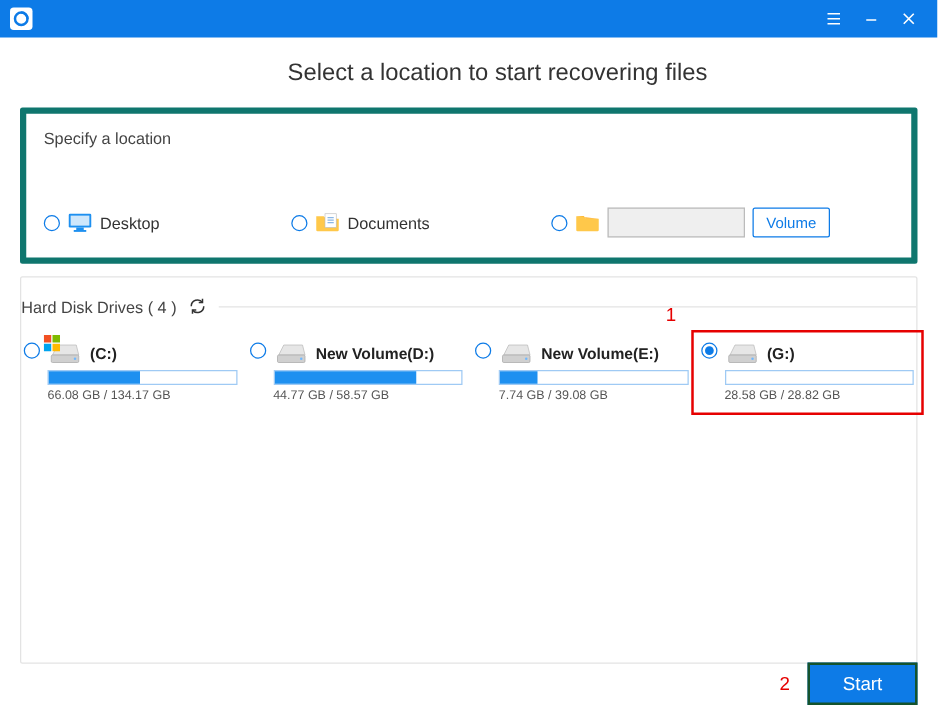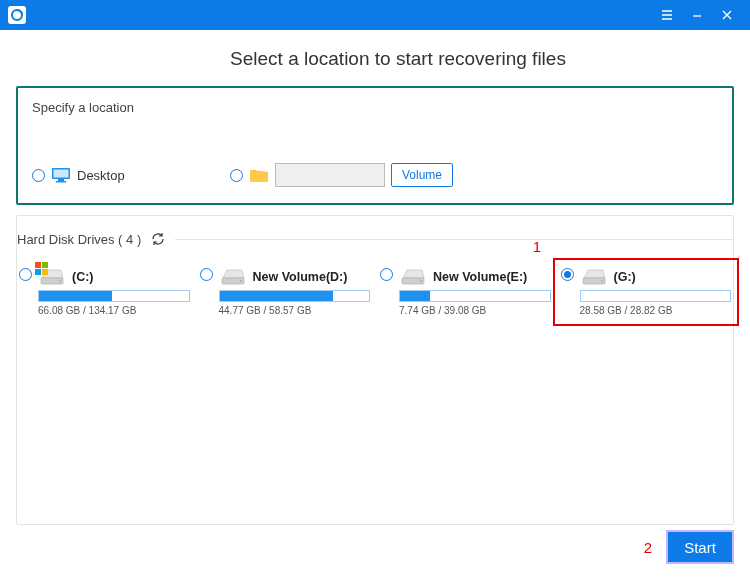--- a/index.html
+++ b/index.html
@@ -46,7 +46,7 @@
   }
   .panel {
     margin: 0 16px 10px;
-    border: 2px solid #0f766e;
+    border: 5px solid #0f766e;
     border-radius: 2px;
     padding: 12px 14px 16px;
     position: relative;

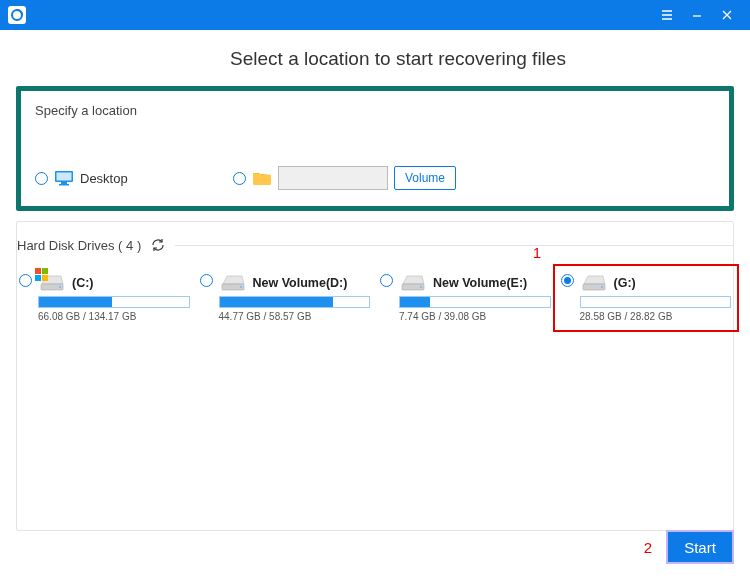--- a/index.html
+++ b/index.html
@@ -222,6 +222,17 @@
         </svg>
       </span>
       <span>Desktop</span>
+    </div>
+    <div class="loc-item" style="min-width:200px;">
+      <div class="radio"></div>
+      <span class="loc-icon">
+        <svg width="20" height="18" viewBox="0 0 20 18">
+          <path d="M1 4h6l2 2h10v9a1 1 0 0 1-1 1H2a1 1 0 0 1-1-1z" fill="#ffc84a"></path>
+          <rect x="8" y="2" width="9" height="11" fill="#fff" stroke="#bbb" stroke-width="0.5"></rect>
+          <path d="M10 5h5M10 7h5M10 9h5" stroke="#8ab7e6" stroke-width="1"></path>
+        </svg>
+      </span>
+      <span>Documents</span>
     </div>
     <div class="loc-item" style="min-width:auto;">
       <div class="radio"></div>

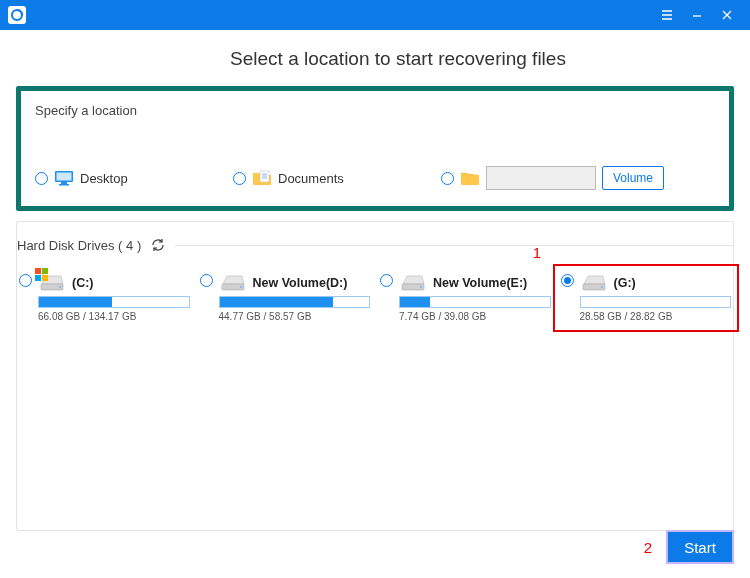--- a/index.html
+++ b/index.html
@@ -166,9 +166,9 @@
     display: flex; align-items: center; gap: 14px;
   }
   .start-btn {
-    width: 68px; height: 34px;
+    width: 88px; height: 34px;
     background: #0d7be7;
-    border: 2px solid #c4b5fd;
+    border: 2px solid #14532d;
     color: #fff;
     font-size: 15px;
     cursor: pointer;

